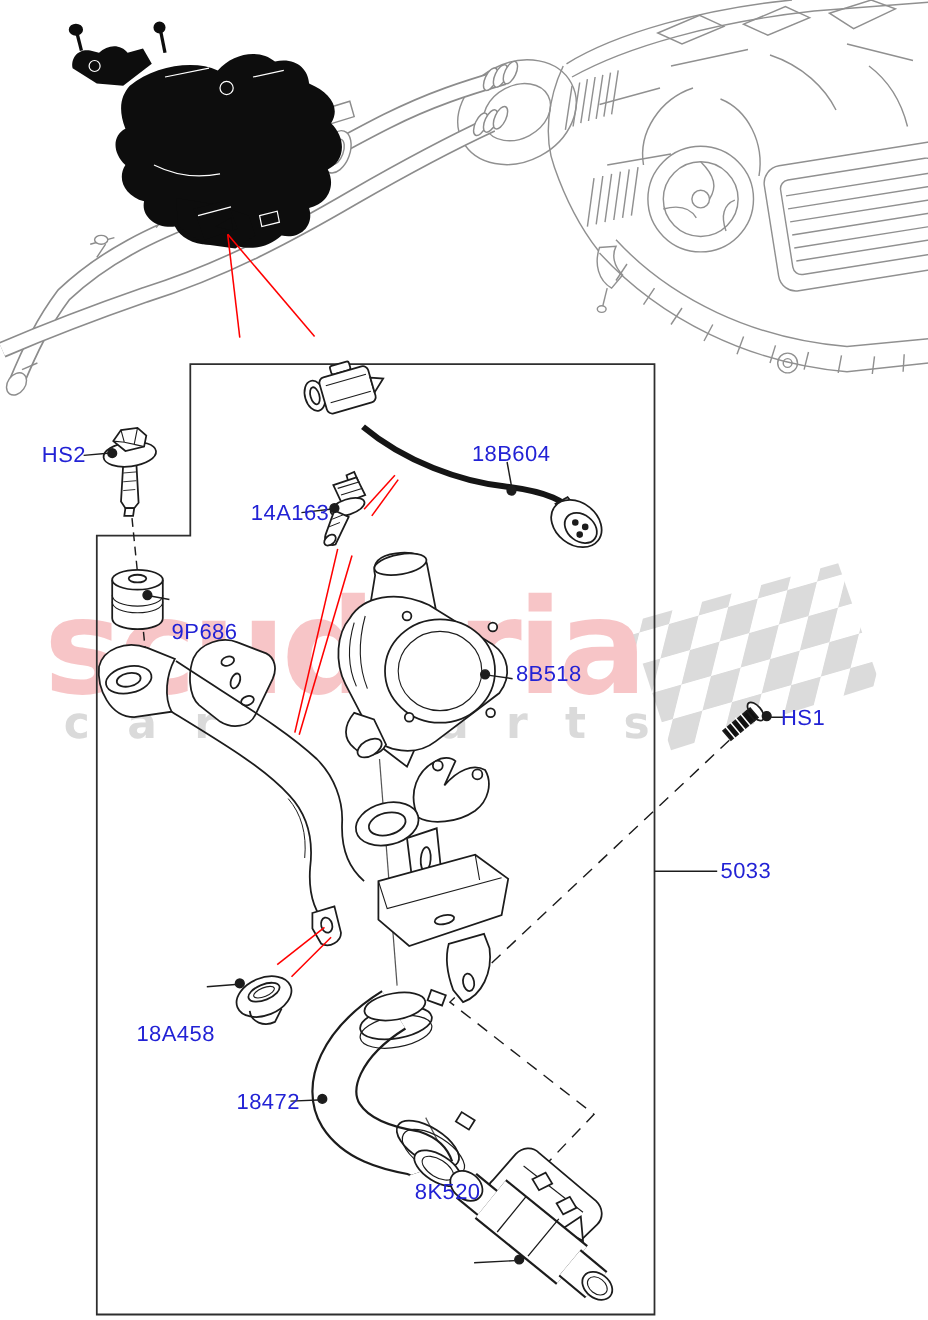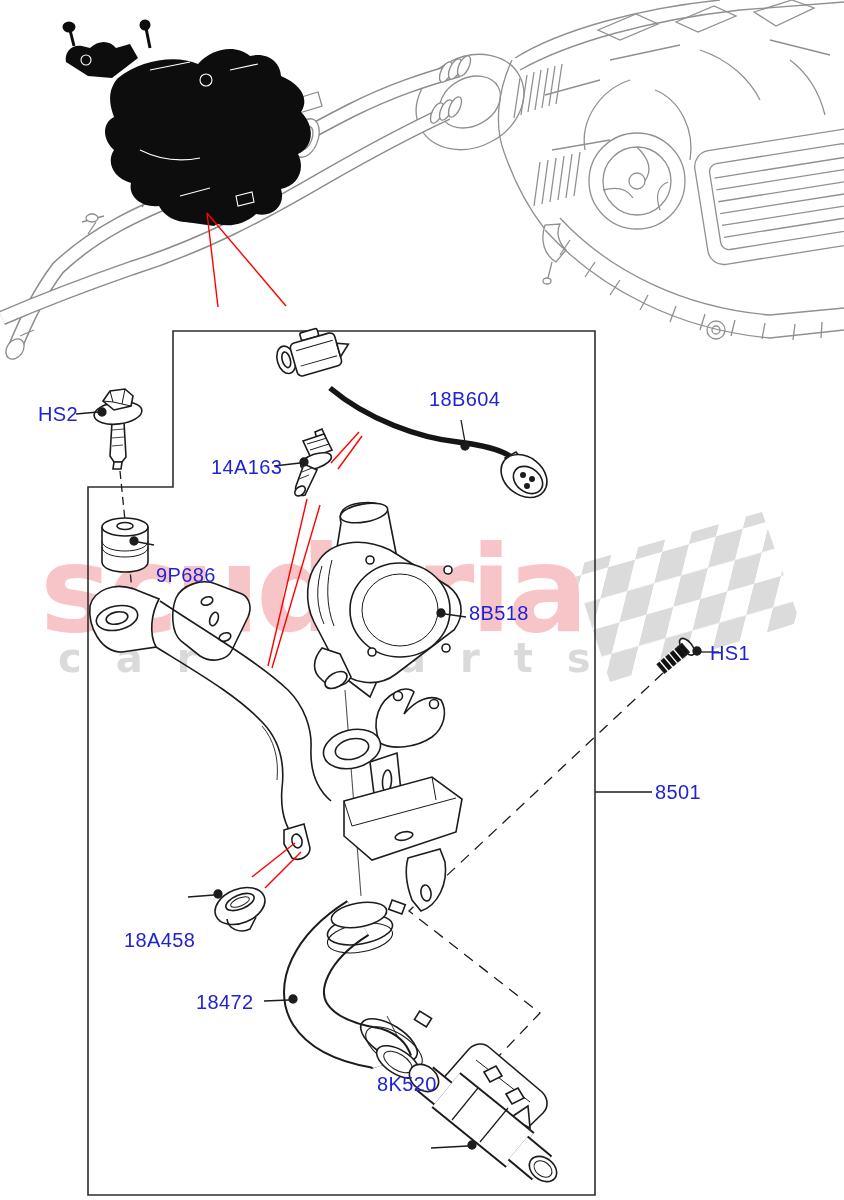--- a/index.html
+++ b/index.html
@@ -334,7 +334,7 @@
     <div class="plabel" style="left:38px;top:403px">HS2</div>
     <div class="plabel" style="left:156px;top:564px">9P686</div>
     <div class="plabel" style="left:211px;top:456px">14A163</div>
-    <div class="plabel" style="left:429px;top:388px">18B604</div>
+    <div class="plabel" style="left:429px;top:402px">18B604</div>
     <div class="plabel" style="left:469px;top:602px">8B518</div>
     <div class="plabel" style="left:710px;top:642px">HS1</div>
     <div class="plabel" style="left:655px;top:781px">8501</div>

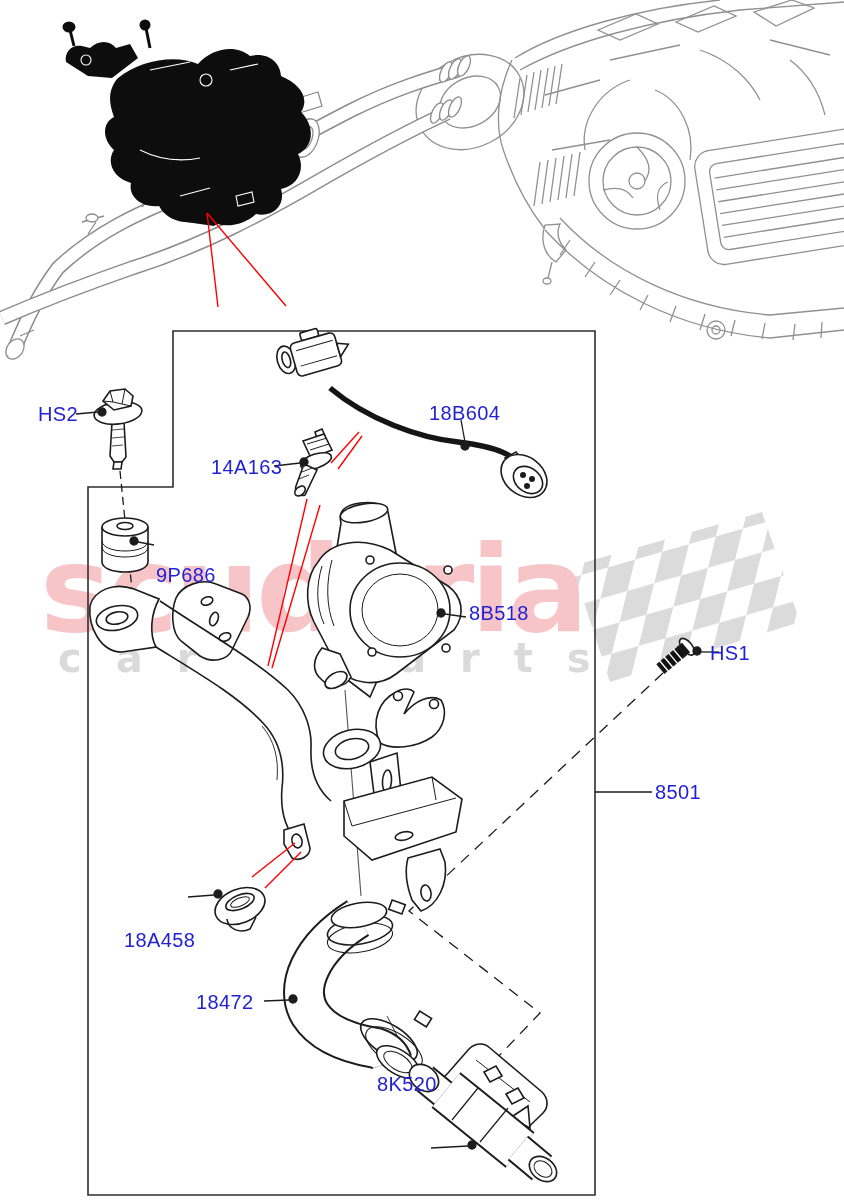--- a/index.html
+++ b/index.html
@@ -333,7 +333,7 @@
   <div class="labels">
     <div class="plabel" style="left:38px;top:403px">HS2</div>
     <div class="plabel" style="left:156px;top:564px">9P686</div>
-    <div class="plabel" style="left:211px;top:456px">14A163</div>
+    <div class="plabel" style="left:228px;top:456px">14A163</div>
     <div class="plabel" style="left:429px;top:402px">18B604</div>
     <div class="plabel" style="left:469px;top:602px">8B518</div>
     <div class="plabel" style="left:710px;top:642px">HS1</div>

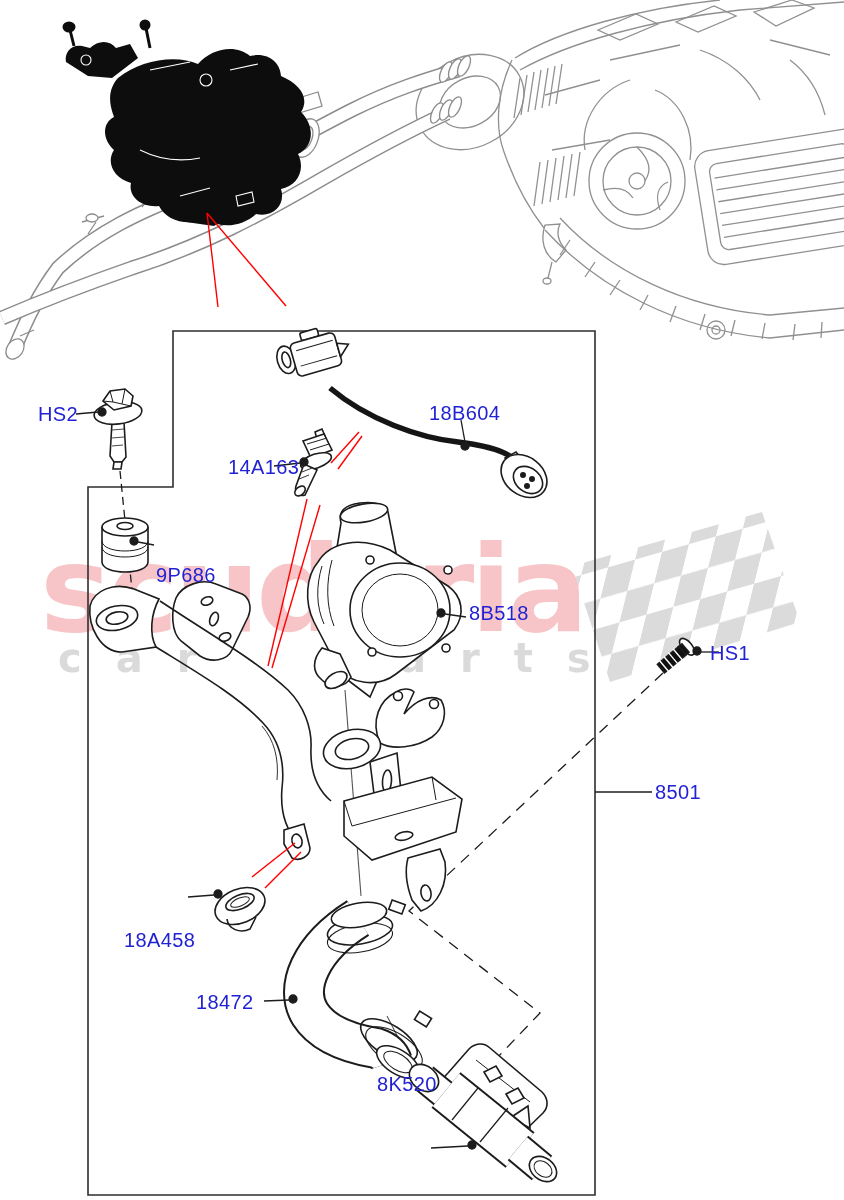--- a/index.html
+++ b/index.html
@@ -337,7 +337,7 @@
     <div class="plabel" style="left:429px;top:402px">18B604</div>
     <div class="plabel" style="left:469px;top:602px">8B518</div>
     <div class="plabel" style="left:710px;top:642px">HS1</div>
-    <div class="plabel" style="left:655px;top:781px">8501</div>
+    <div class="plabel" style="left:655px;top:781px">5033</div>
     <div class="plabel" style="left:124px;top:929px">18A458</div>
     <div class="plabel" style="left:196px;top:991px">18472</div>
     <div class="plabel" style="left:377px;top:1073px">8K520</div>

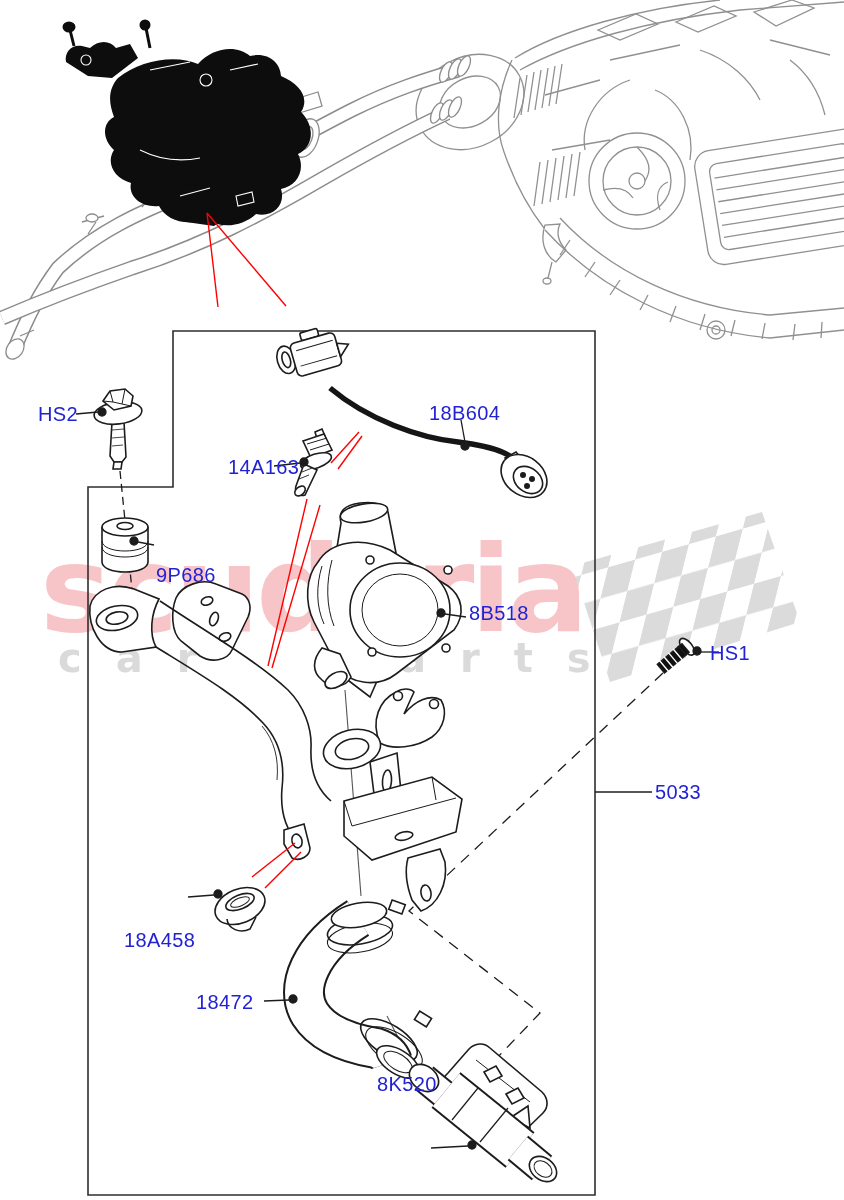--- a/index.html
+++ b/index.html
@@ -339,7 +339,7 @@
     <div class="plabel" style="left:710px;top:642px">HS1</div>
     <div class="plabel" style="left:655px;top:781px">5033</div>
     <div class="plabel" style="left:124px;top:929px">18A458</div>
-    <div class="plabel" style="left:196px;top:991px">18472</div>
+    <div class="plabel" style="left:215px;top:991px">18472</div>
     <div class="plabel" style="left:377px;top:1073px">8K520</div>
   </div>
 </div>

